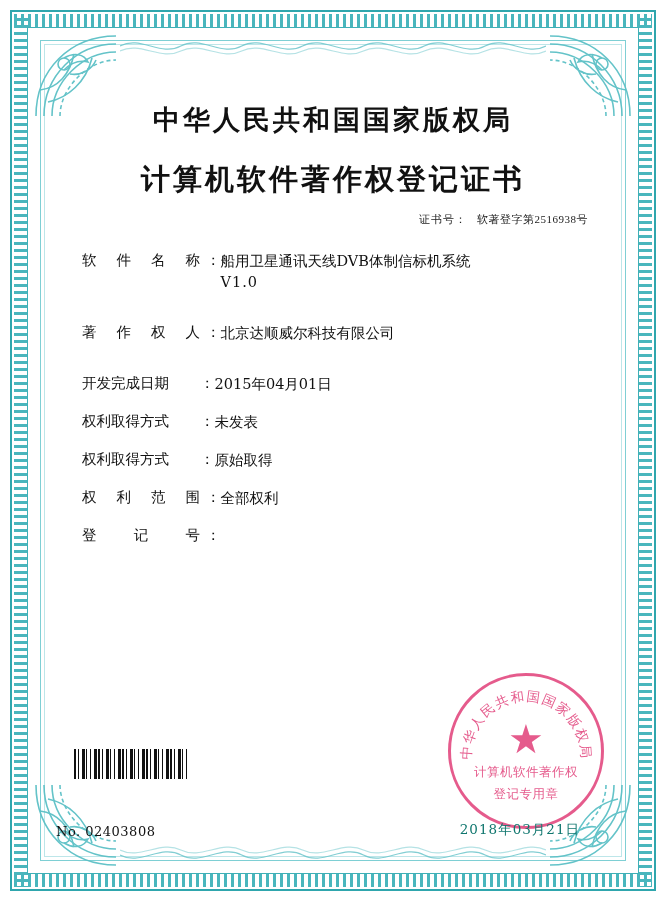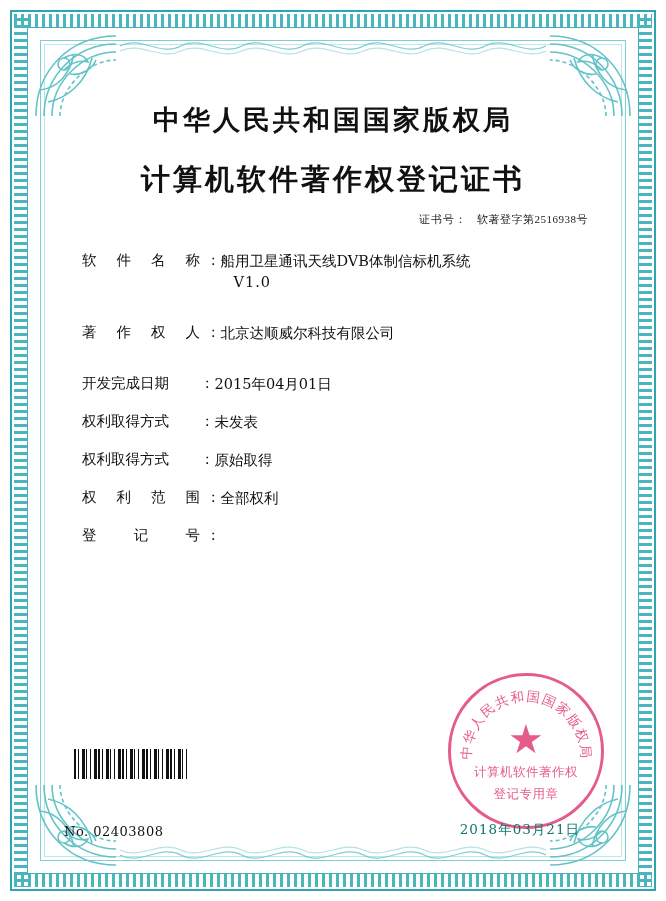--- a/index.html
+++ b/index.html
@@ -170,7 +170,7 @@
     font-family: "DejaVu Serif", "Liberation Serif", serif;
     line-height: 1.45;
   }
-  .field-value .line2 { display: block; letter-spacing: 1px; margin-left: 13px; }
+  .field-value .line2 { display: block; letter-spacing: 1px; }
 
   .gap-before { margin-top: 30px; }
 

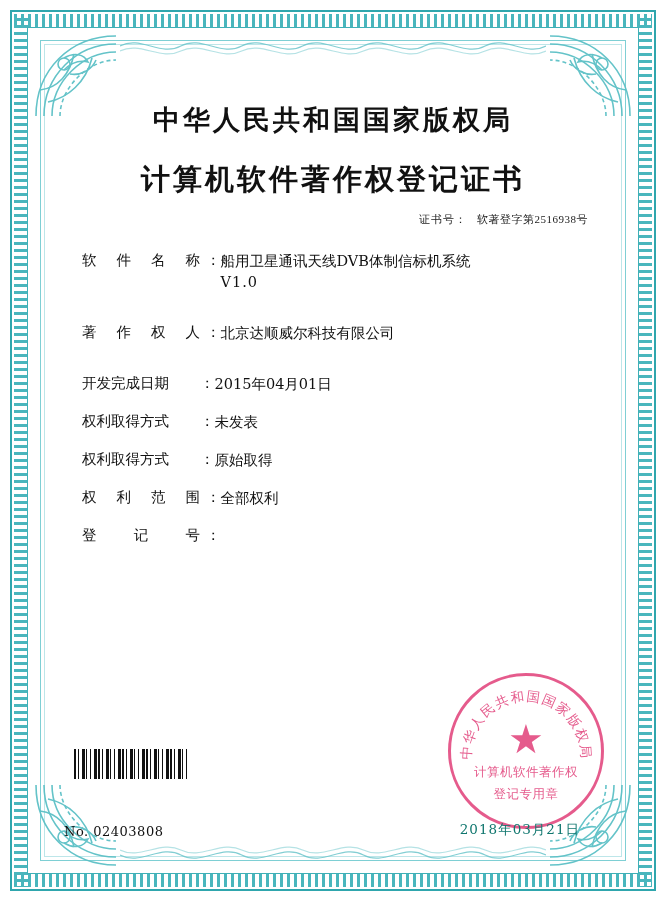--- a/index.html
+++ b/index.html
@@ -247,7 +247,7 @@
   
   .serial {
     position: absolute;
-    left: 64px;
+    left: 56px;
     bottom: 62px;
     font-size: 13px;
     font-family: "DejaVu Serif", "Liberation Serif", serif;

